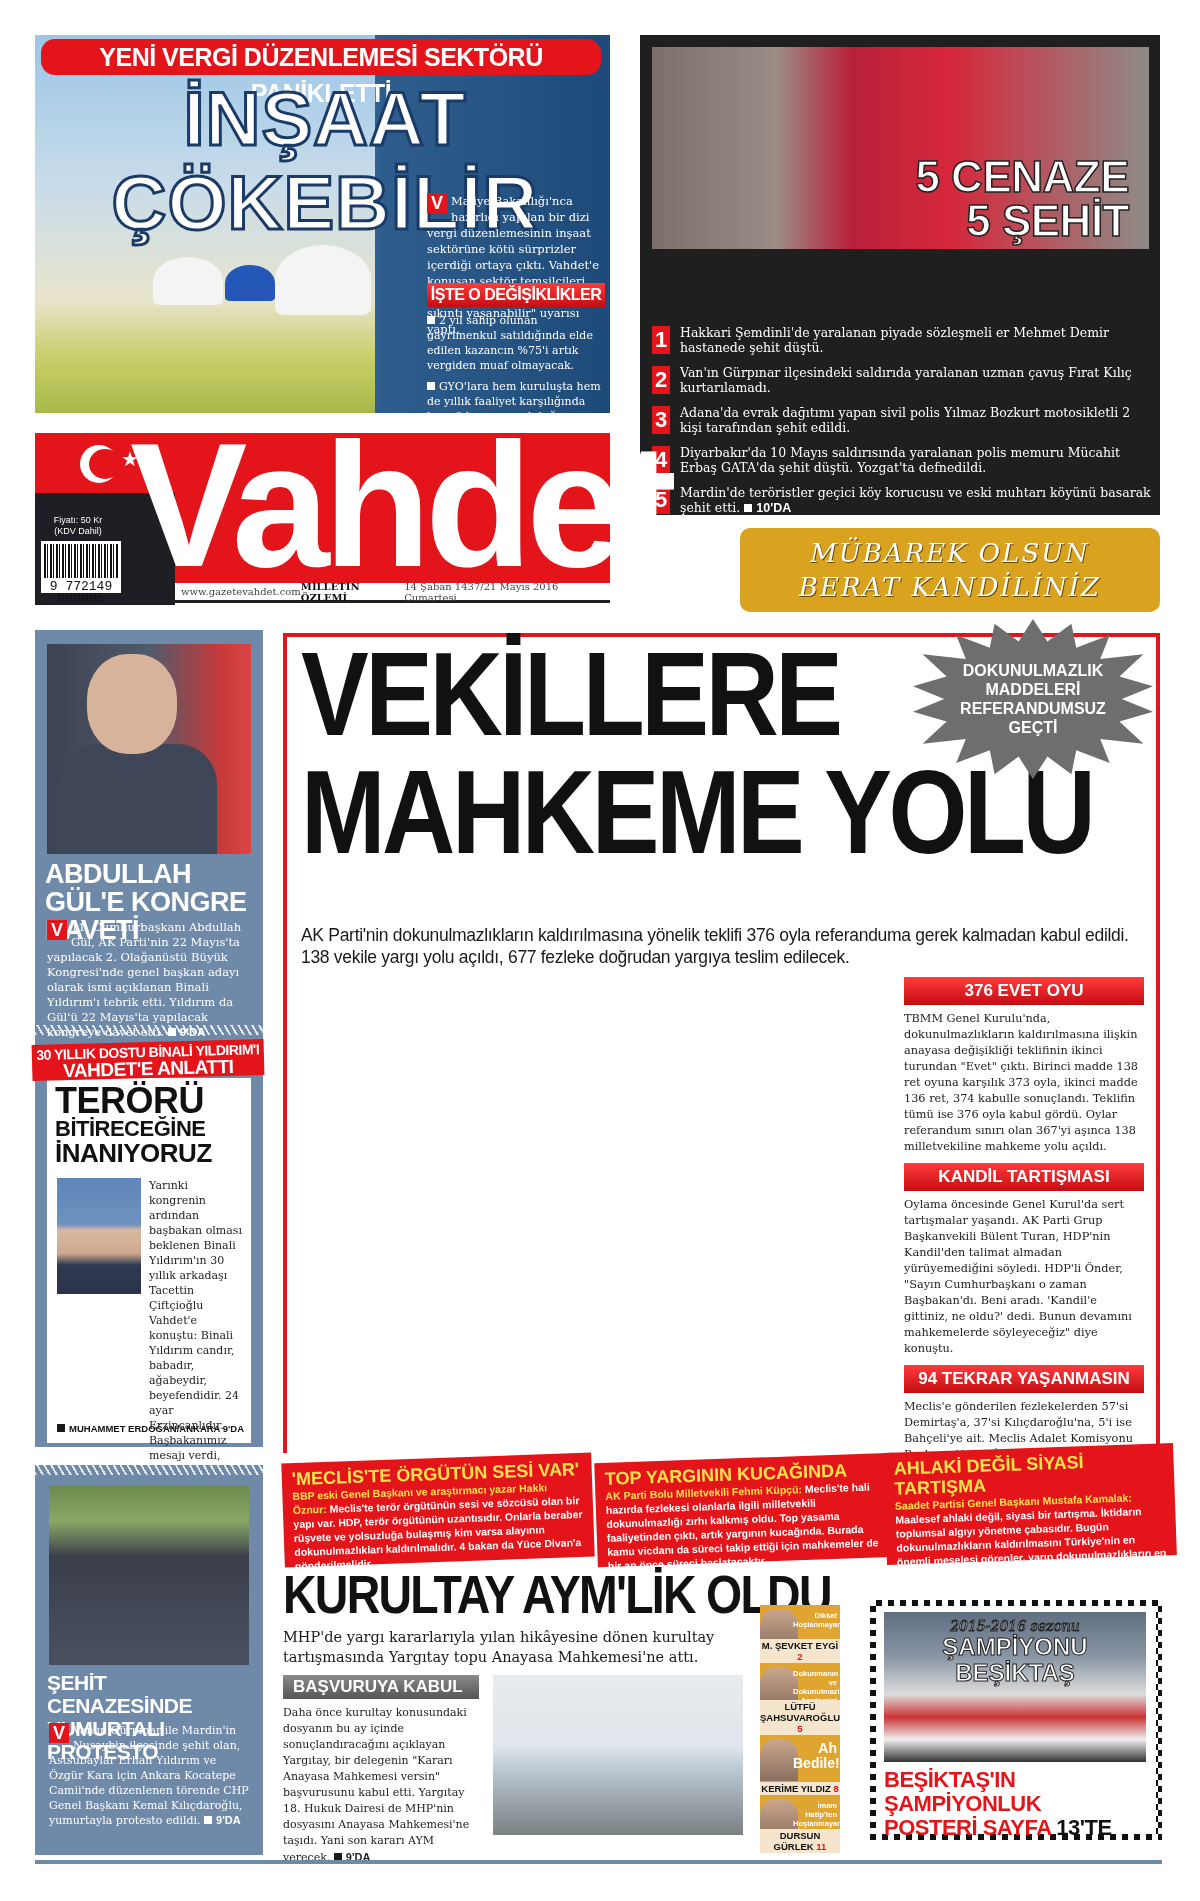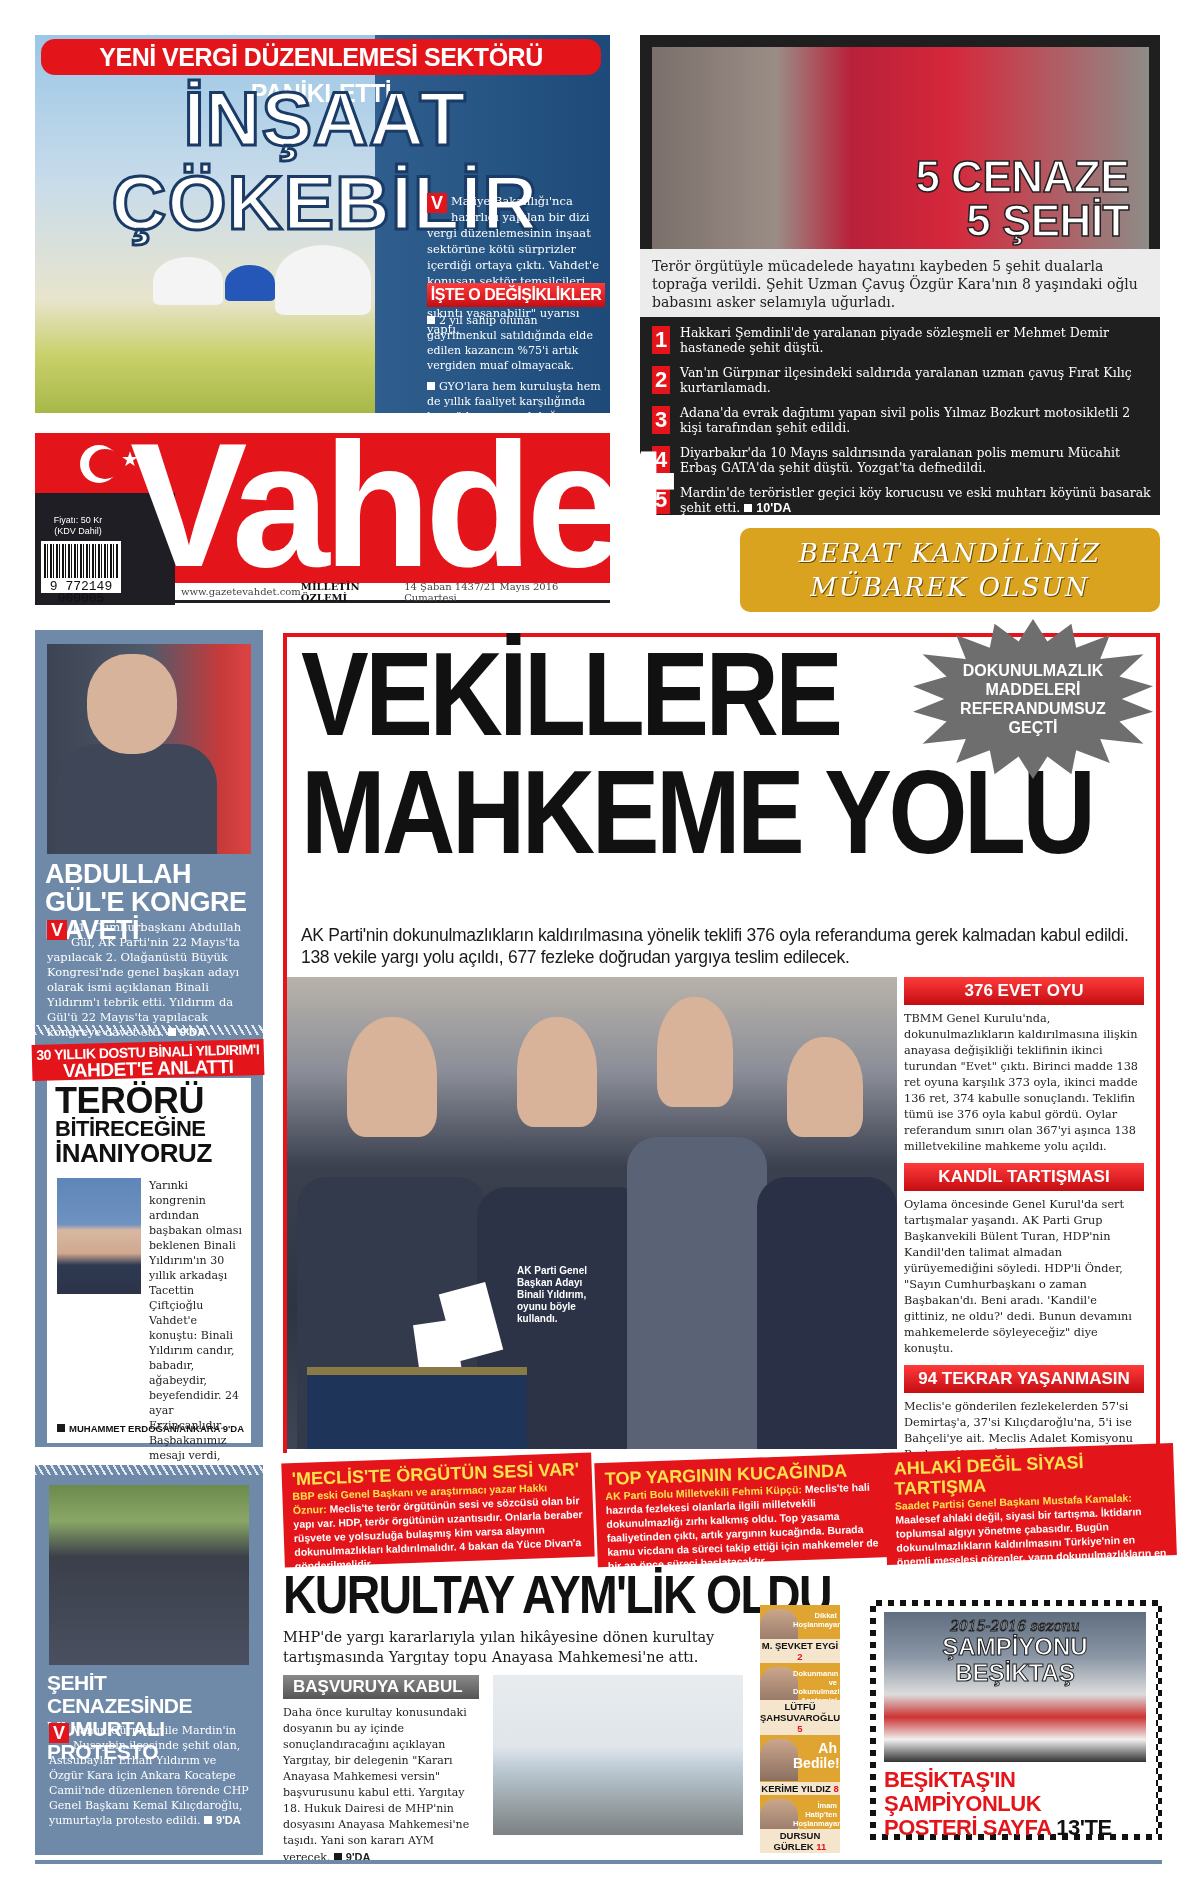--- a/index.html
+++ b/index.html
@@ -156,7 +156,6 @@
       <div>5 ŞEHİT</div>
     </div>
   </div>
-  <div class="caption serif">Terör örgütüyle mücadelede hayatını kaybeden 5 şehit dualarla toprağa verildi. Şehit Uzman Çavuş Özgür Kara'nın 8 yaşındaki oğlu babasını asker selamıyla uğurladı.</div>
   <div class="list serif">
     <div class="item"><span class="num">1</span><span>Hakkari Şemdinli'de yaralanan piyade sözleşmeli er Mehmet Demir hastanede şehit düştü.</span></div>
     <div class="item"><span class="num">2</span><span>Van'ın Gürpınar ilçesindeki saldırıda yaralanan uzman çavuş Fırat Kılıç kurtarılamadı.</span></div>

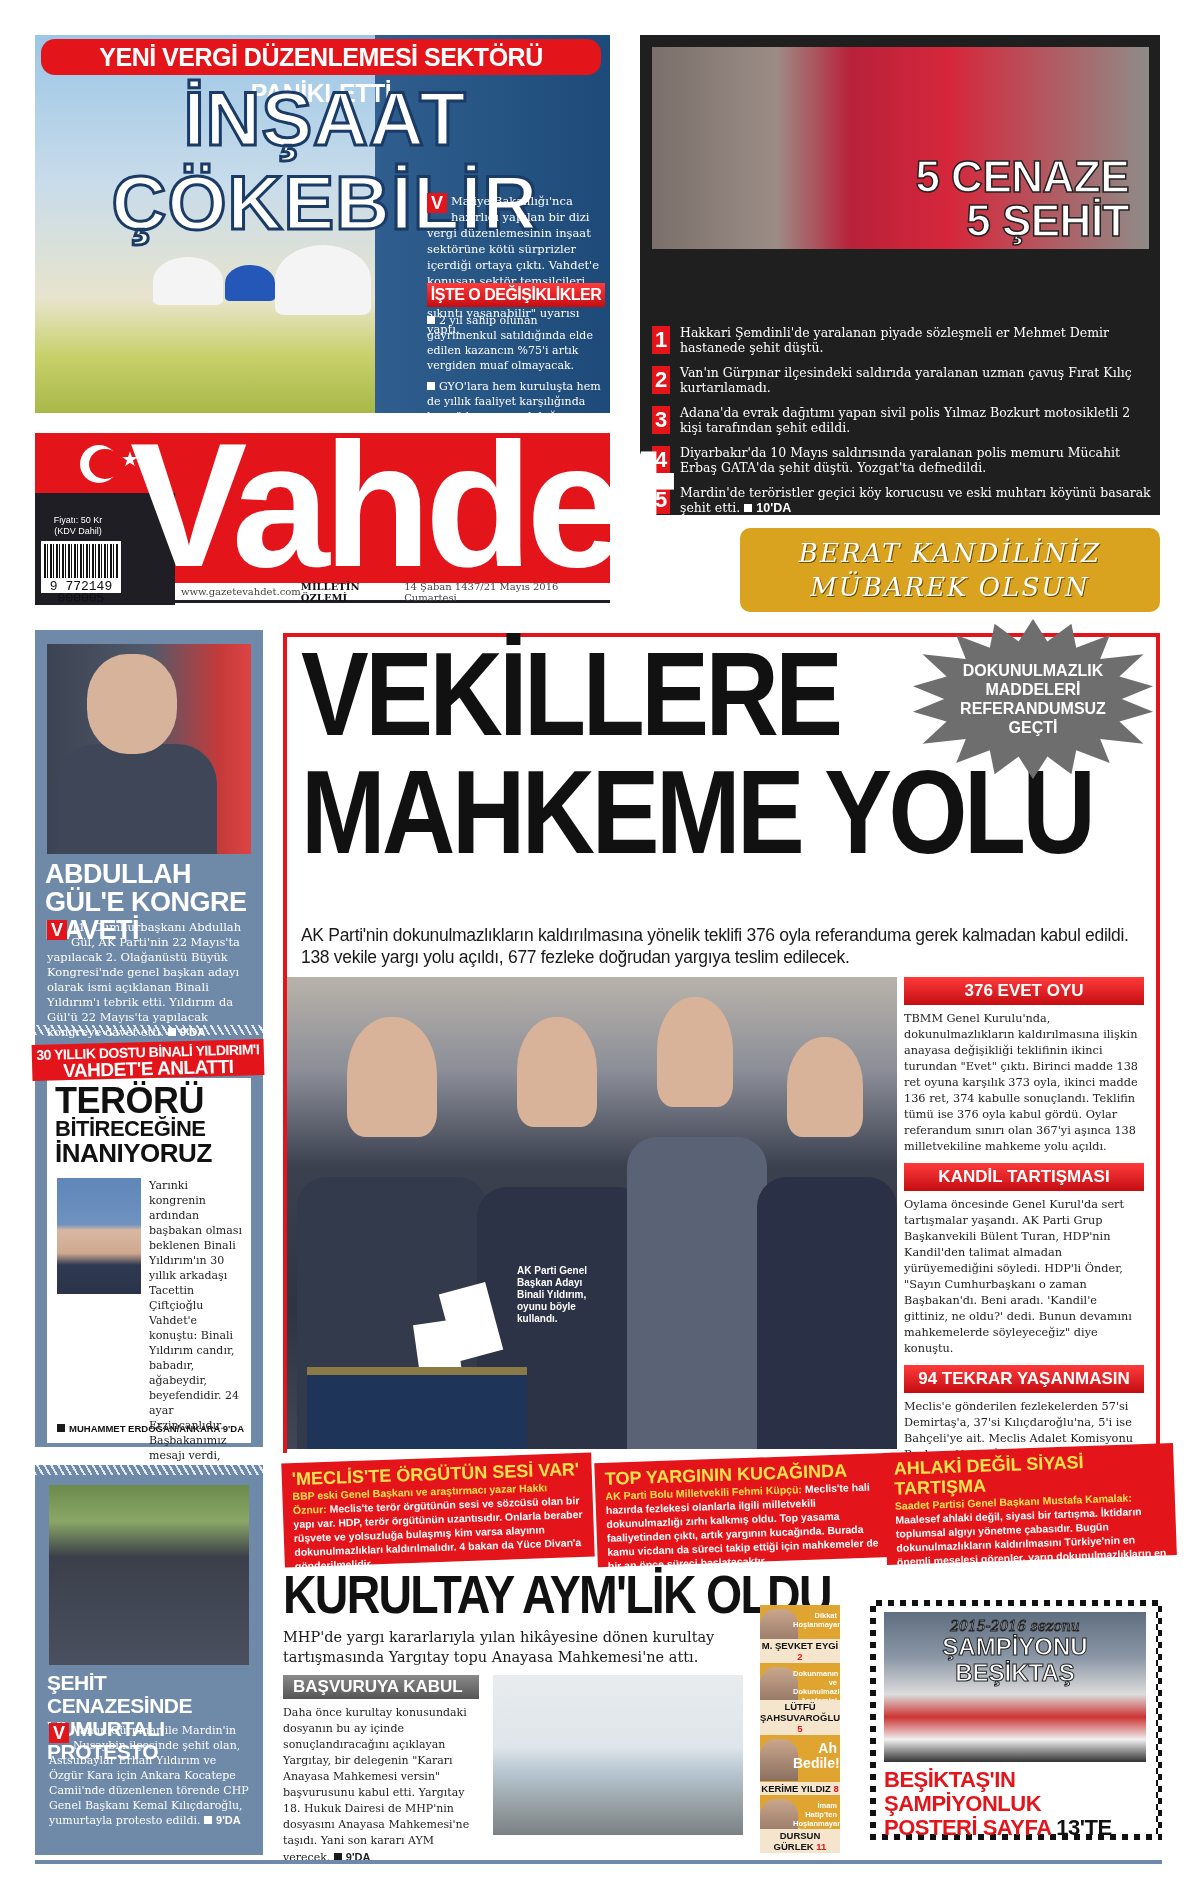--- a/index.html
+++ b/index.html
@@ -186,8 +186,8 @@
 </header>
 
 <div id="berat" class="abs">
+  <div>MÜBAREK OLSUN</div>
   <div>BERAT KANDİLİNİZ</div>
-  <div>MÜBAREK OLSUN</div>
 </div>
 
 <section id="gul" class="abs">

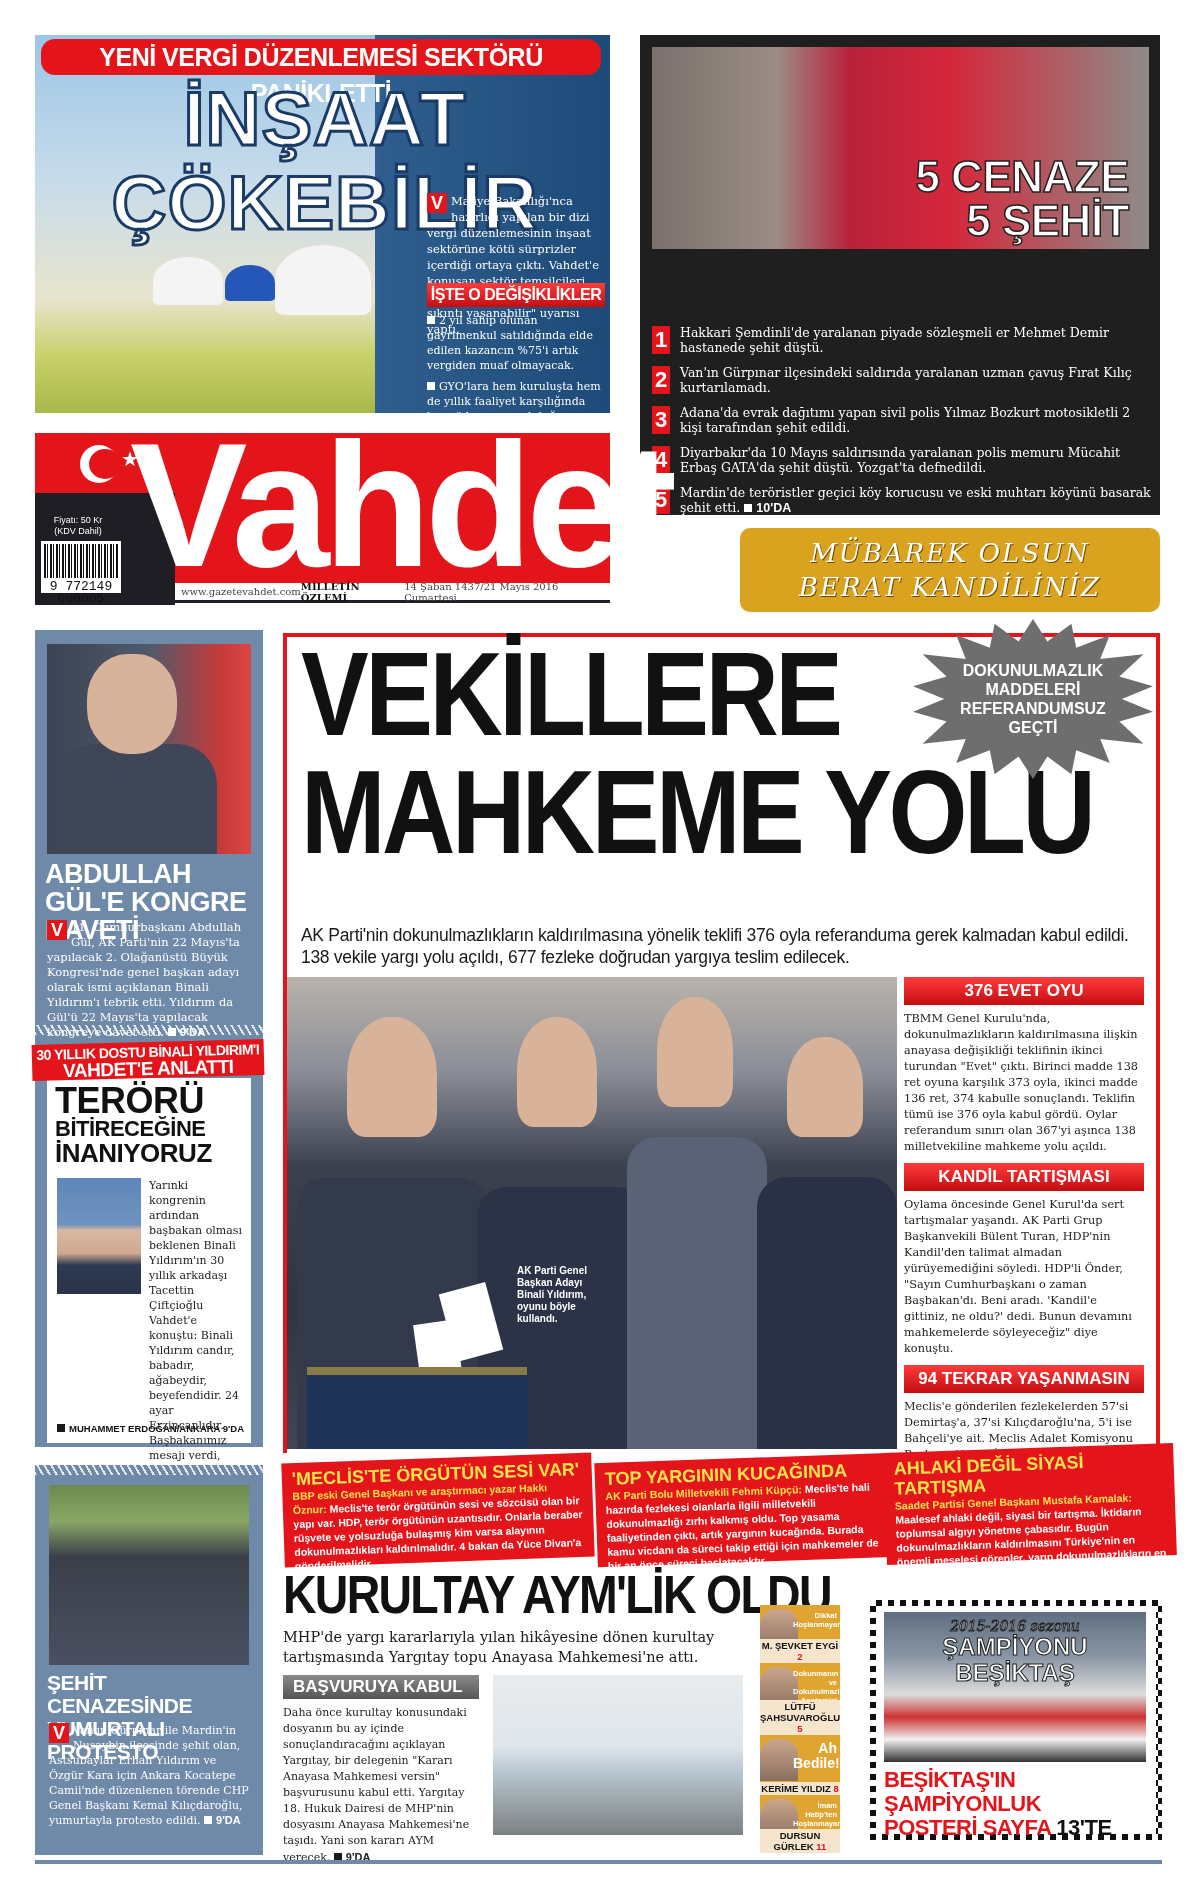--- a/index.html
+++ b/index.html
@@ -238,20 +238,6 @@
   <div class="star-badge"></div>
   <div class="star-text">DOKUNULMAZLIK MADDELERİ REFERANDUMSUZ GEÇTİ</div>
   <div class="deck">AK Parti'nin dokunulmazlıkların kaldırılmasına yönelik teklifi 376 oyla referanduma gerek kalmadan kabul edildi. 138 vekile yargı yolu açıldı, 677 fezleke doğrudan yargıya teslim edilecek.</div>
-  <div class="photo-box">
-    <div class="suit" style="left:10px;top:200px;width:190px;height:280px;"></div>
-    <div class="person" style="left:60px;top:40px;width:90px;height:120px;"></div>
-    <div class="suit" style="left:190px;top:210px;width:170px;height:270px;background:#2c3346;"></div>
-    <div class="person" style="left:230px;top:40px;width:80px;height:110px;"></div>
-    <div class="suit" style="left:340px;top:160px;width:140px;height:320px;background:#5a6275;"></div>
-    <div class="person" style="left:370px;top:20px;width:76px;height:110px;"></div>
-    <div class="suit" style="left:470px;top:200px;width:140px;height:280px;background:#2a3045;"></div>
-    <div class="person" style="left:500px;top:60px;width:76px;height:100px;"></div>
-    <div class="ballot" style="left:160px;top:310px;width:48px;height:70px;transform:rotate(-15deg);"></div>
-    <div class="ballot" style="left:130px;top:345px;width:42px;height:60px;transform:rotate(-8deg);"></div>
-    <div style="position:absolute;left:20px;top:390px;width:220px;height:90px;background:#1e3458;border-top:8px solid #8a7a45;"></div>
-    <div class="photo-caption">AK Parti Genel Başkan Adayı Binali Yıldırım, oyunu böyle kullandı.</div>
-  </div>
   <div class="side serif">
     <div class="bar">376 EVET OYU</div>
     <p>TBMM Genel Kurulu'nda, dokunulmazlıkların kaldırılmasına ilişkin anayasa değişikliği teklifinin ikinci turundan "Evet" çıktı. Birinci madde 138 ret oyuna karşılık 373 oyla, ikinci madde 136 ret, 374 kabulle sonuçlandı. Teklifin tümü ise 376 oyla kabul gördü. Oylar referandum sınırı olan 367'yi aşınca 138 milletvekiline mahkeme yolu açıldı.</p>

